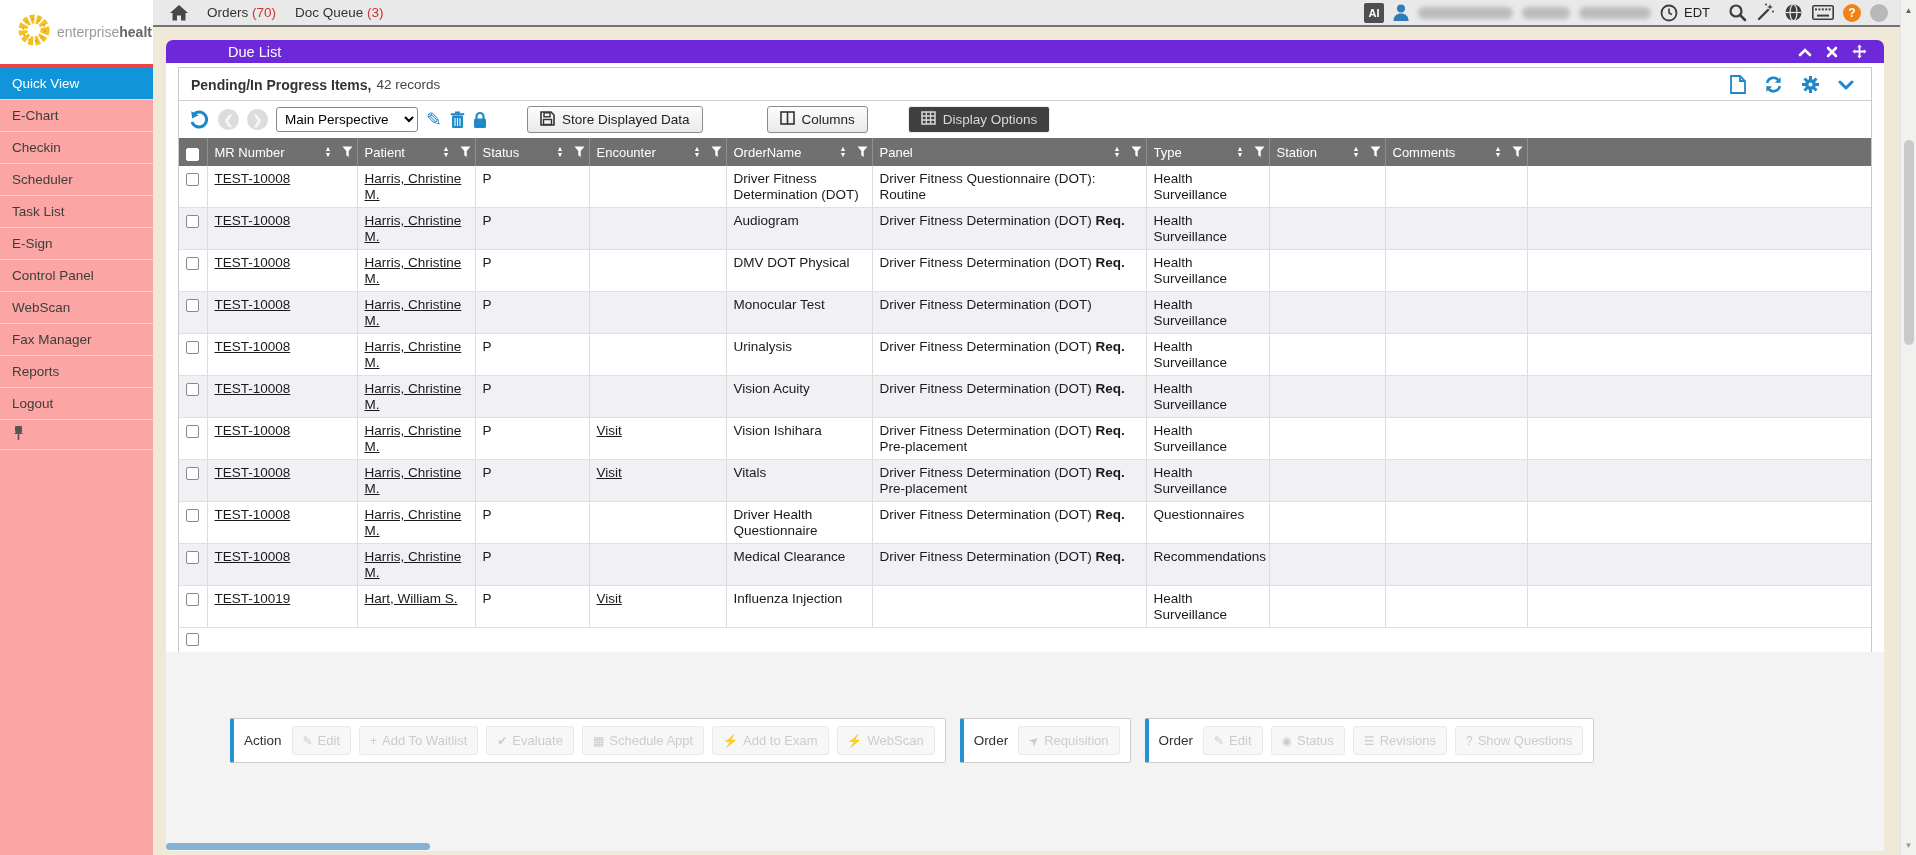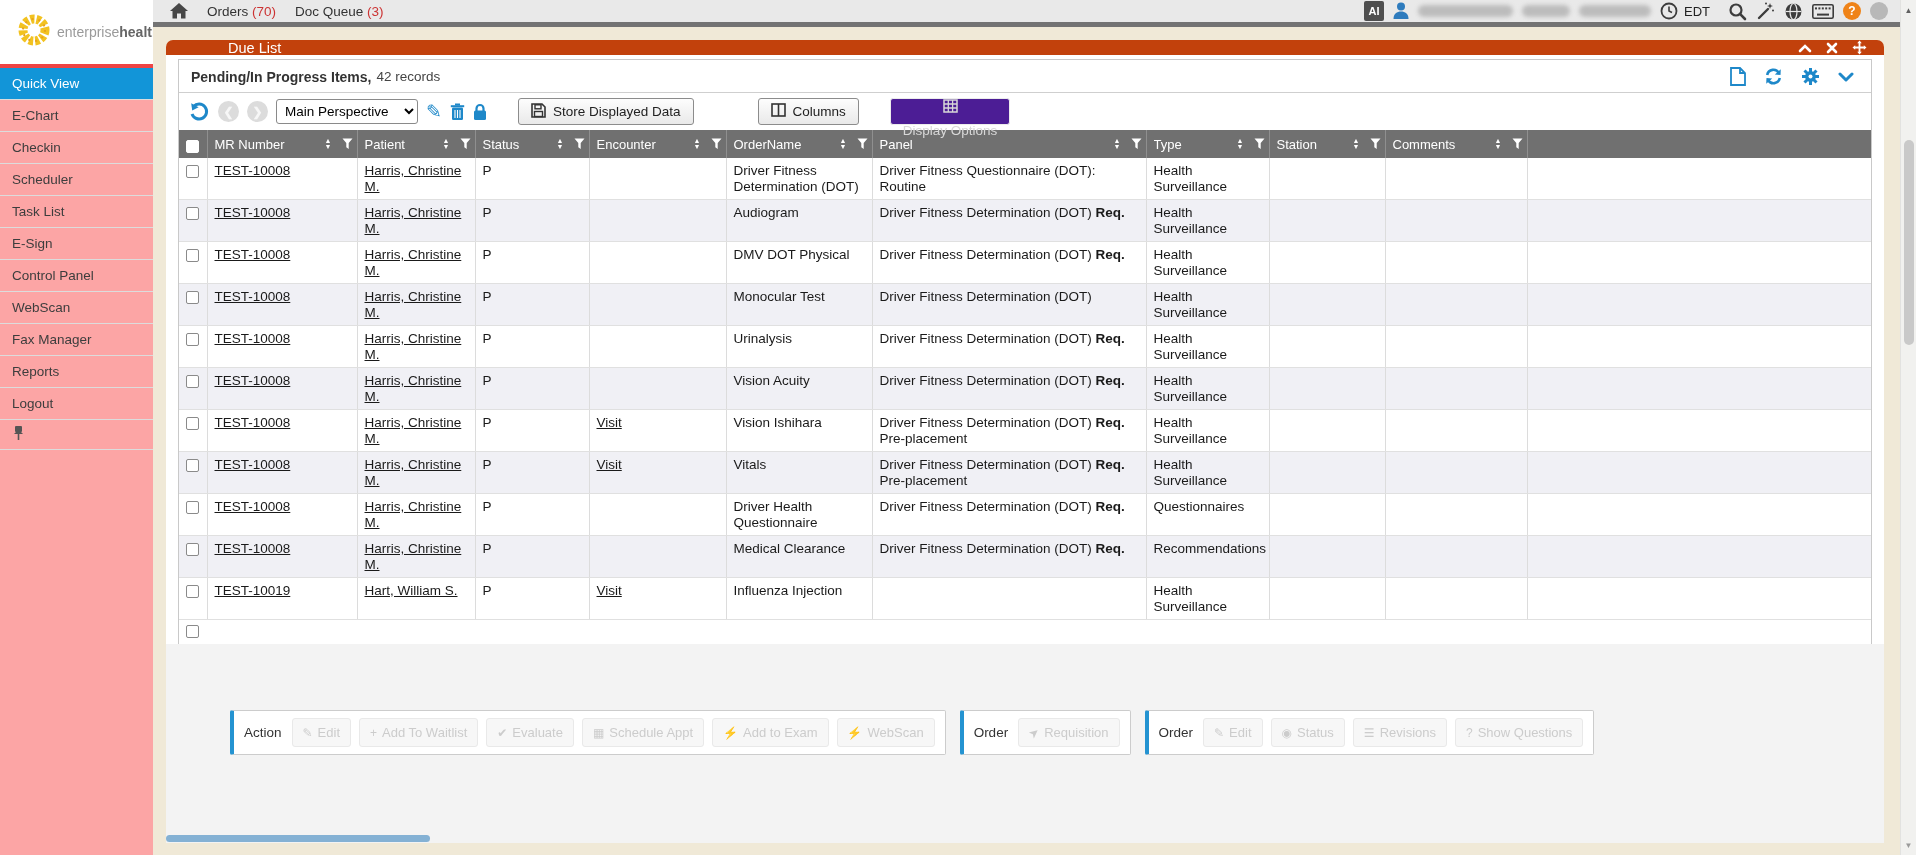--- a/index.html
+++ b/index.html
@@ -11,7 +11,7 @@
   }
   
   .topbar { position:absolute; left:153px; top:0; right:16px; height:27px;
-    background:#e9e9e9; border-bottom:5px solid #737373;
+    background:#e9e9e9; border-bottom:2px solid #737373;
     display:flex; align-items:center; }
   .nav-left { display:flex; align-items:center; gap:19px; padding-left:17px; }
   .nav-item { font-size:13.5px; color:#333; cursor:pointer; white-space:nowrap; }

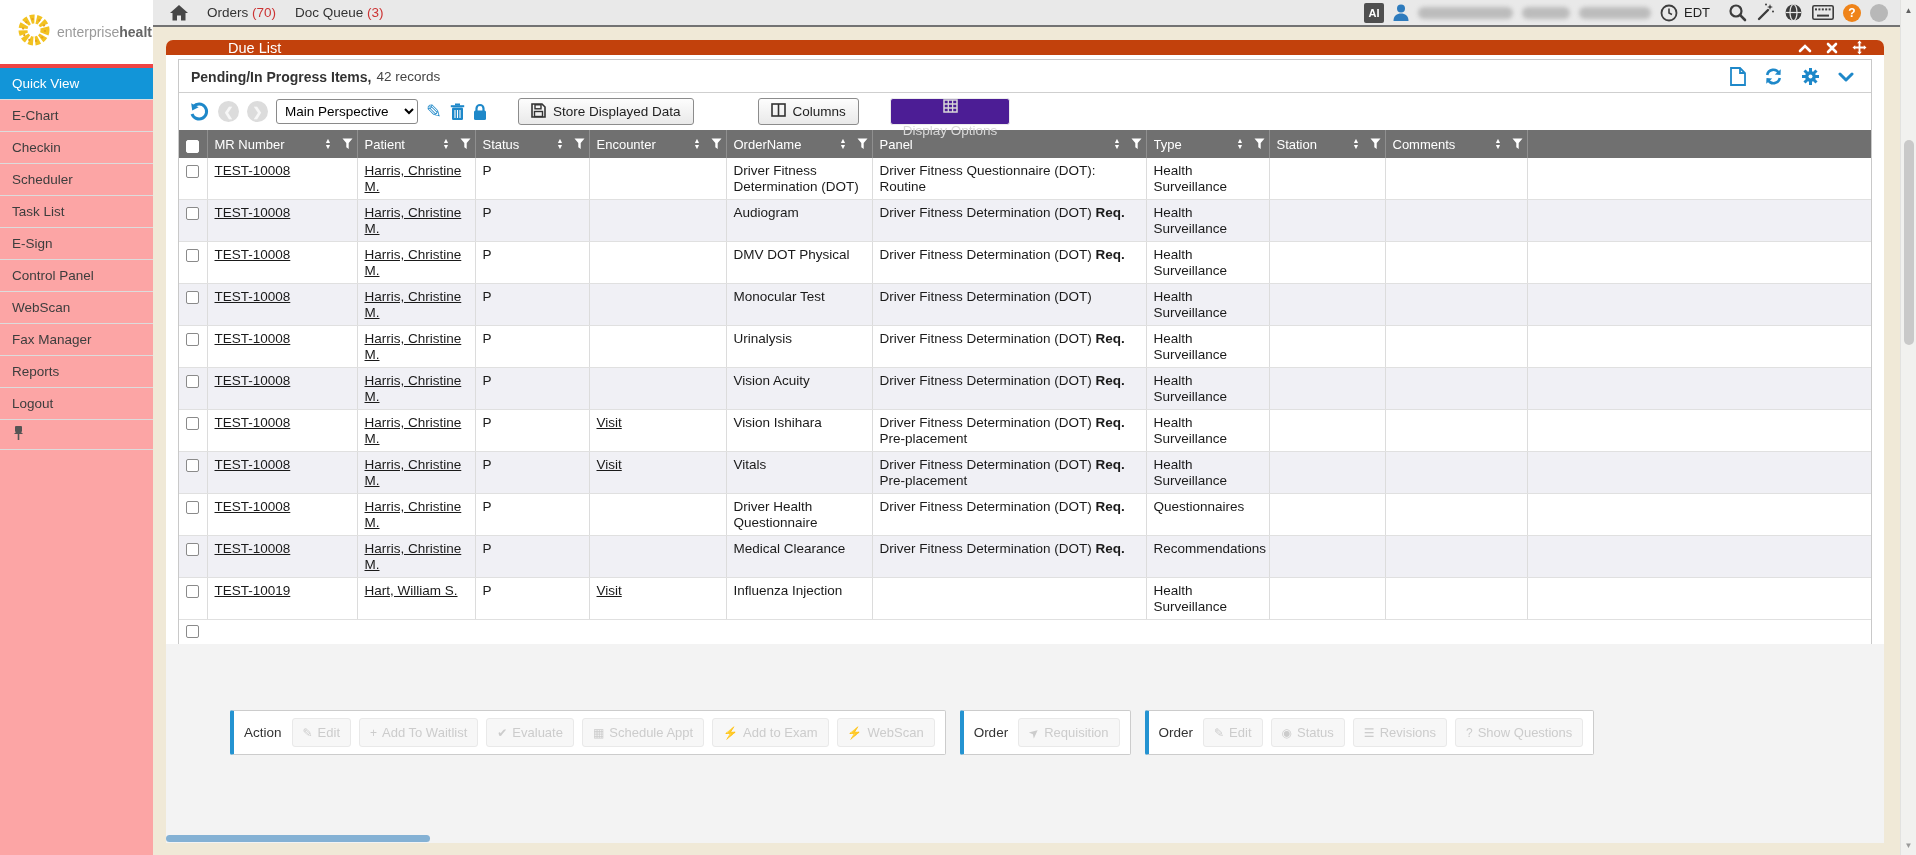--- a/index.html
+++ b/index.html
@@ -43,7 +43,7 @@
   
   .main { position:absolute; left:153px; top:27px; right:16px; bottom:0;
     background:#f0e9d7; padding:13px 16px 0 13px; }
-  .duelist-bar { height:15px; background:#c2410c; border-radius:7px 7px 0 0;
+  .duelist-bar { height:23px; background:#6d28d9; border-radius:7px 7px 0 0;
     display:flex; align-items:center; }
   .duelist-title { color:#fff; font-size:14.5px; padding-left:62px; }
   .bar-icons { margin-left:auto; display:flex; gap:14px; align-items:center; padding-right:17px; }

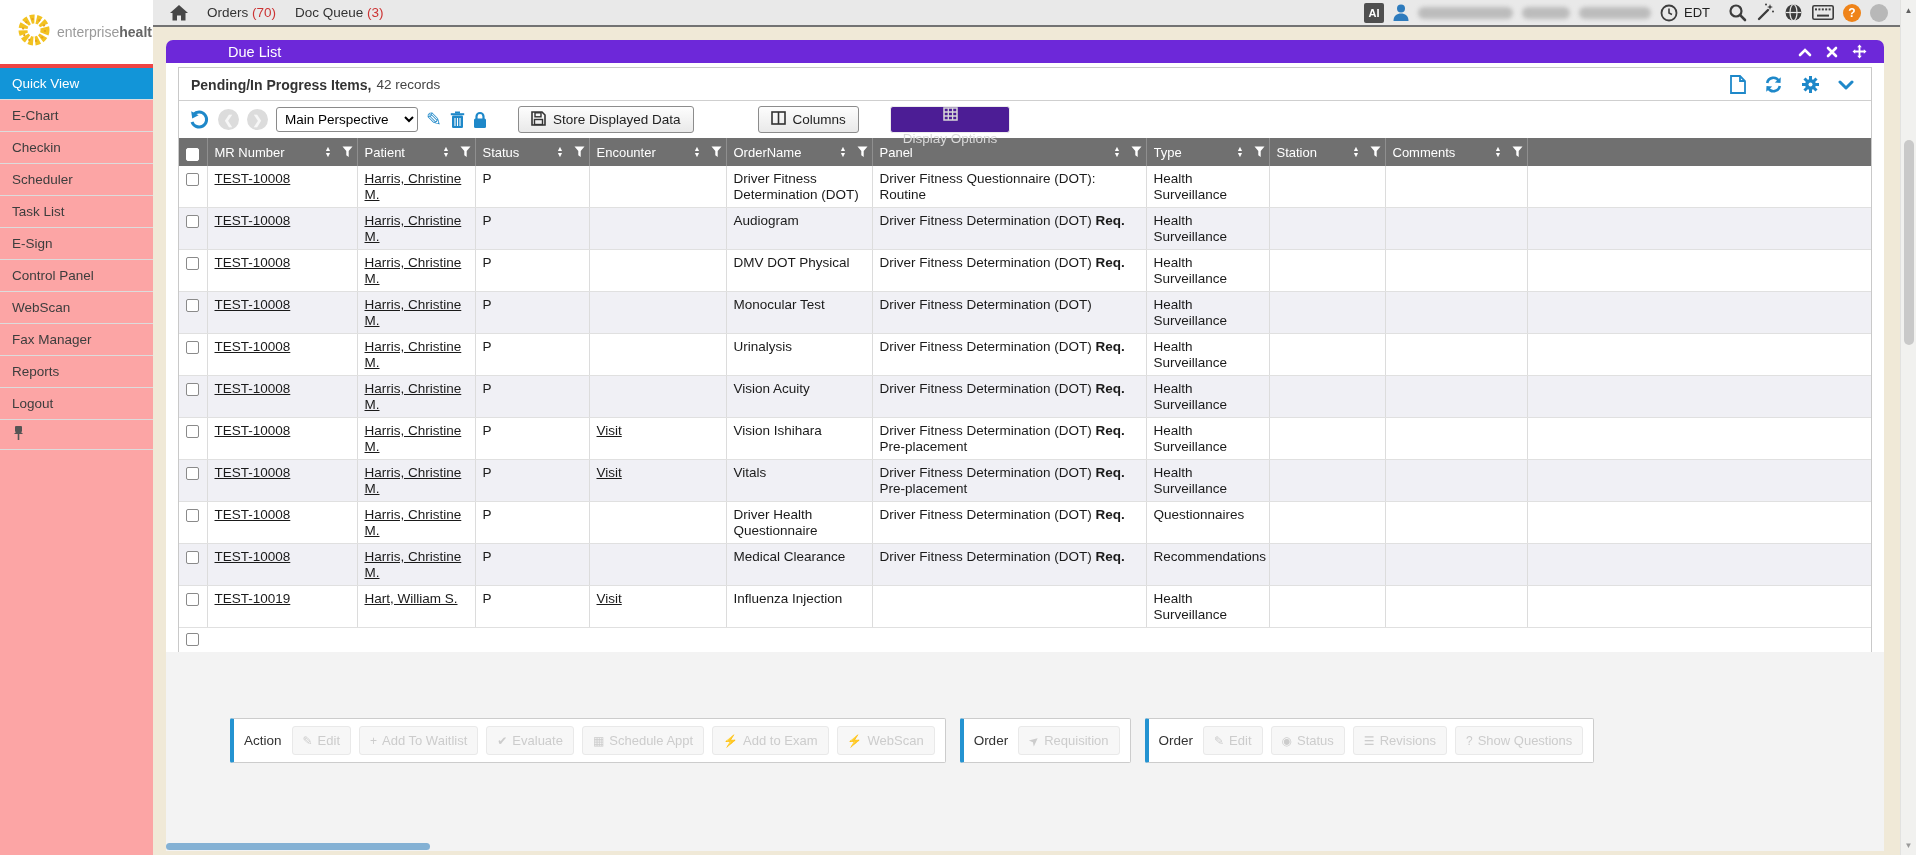--- a/index.html
+++ b/index.html
@@ -67,7 +67,7 @@
     color:#222; background:linear-gradient(#fdfdfd,#e9e9e9); border:1px solid #8c8c8c;
     border-radius:3px; cursor:pointer; font-family:inherit; white-space:nowrap; }
   .tb-btn.disabled { background:#4c1d95; border-color:#ececec; color:#d8d8d8; cursor:default;flex-direction:column; }
-  .ml40 { margin-left:23px; } .ml56 { margin-left:56px; }
+  .ml40 { margin-left:32px; } .ml56 { margin-left:56px; }
 
   table.grid { border-collapse:collapse; table-layout:fixed; width:100%; }
   thead th { background:#707070; color:#fff; font-weight:normal; font-size:13px; text-align:left;

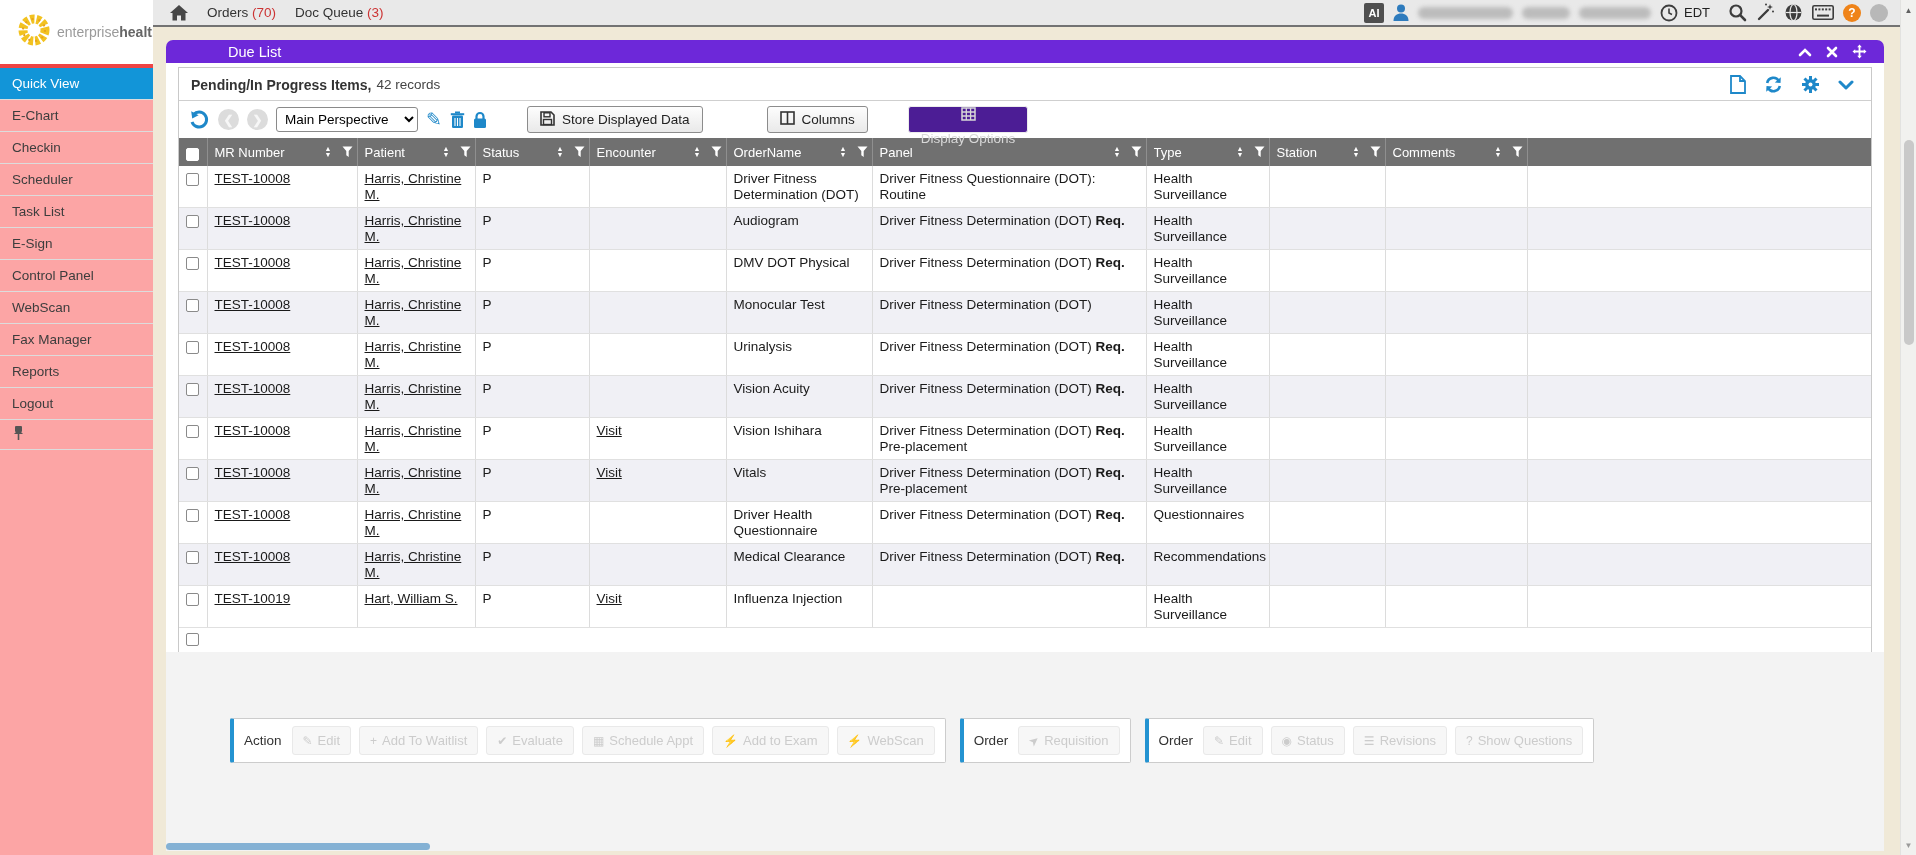--- a/index.html
+++ b/index.html
@@ -66,7 +66,7 @@
   .tb-btn { display:flex; align-items:center; gap:7px; height:27px; padding:0 12px; font-size:13.5px;
     color:#222; background:linear-gradient(#fdfdfd,#e9e9e9); border:1px solid #8c8c8c;
     border-radius:3px; cursor:pointer; font-family:inherit; white-space:nowrap; }
-  .tb-btn.disabled { background:#4c1d95; border-color:#ececec; color:#d8d8d8; cursor:default;flex-direction:column; }
+  .tb-btn.disabled { background:#404040; border-color:#ececec; color:#d8d8d8; cursor:default; }
   .ml40 { margin-left:32px; } .ml56 { margin-left:56px; }
 
   table.grid { border-collapse:collapse; table-layout:fixed; width:100%; }

